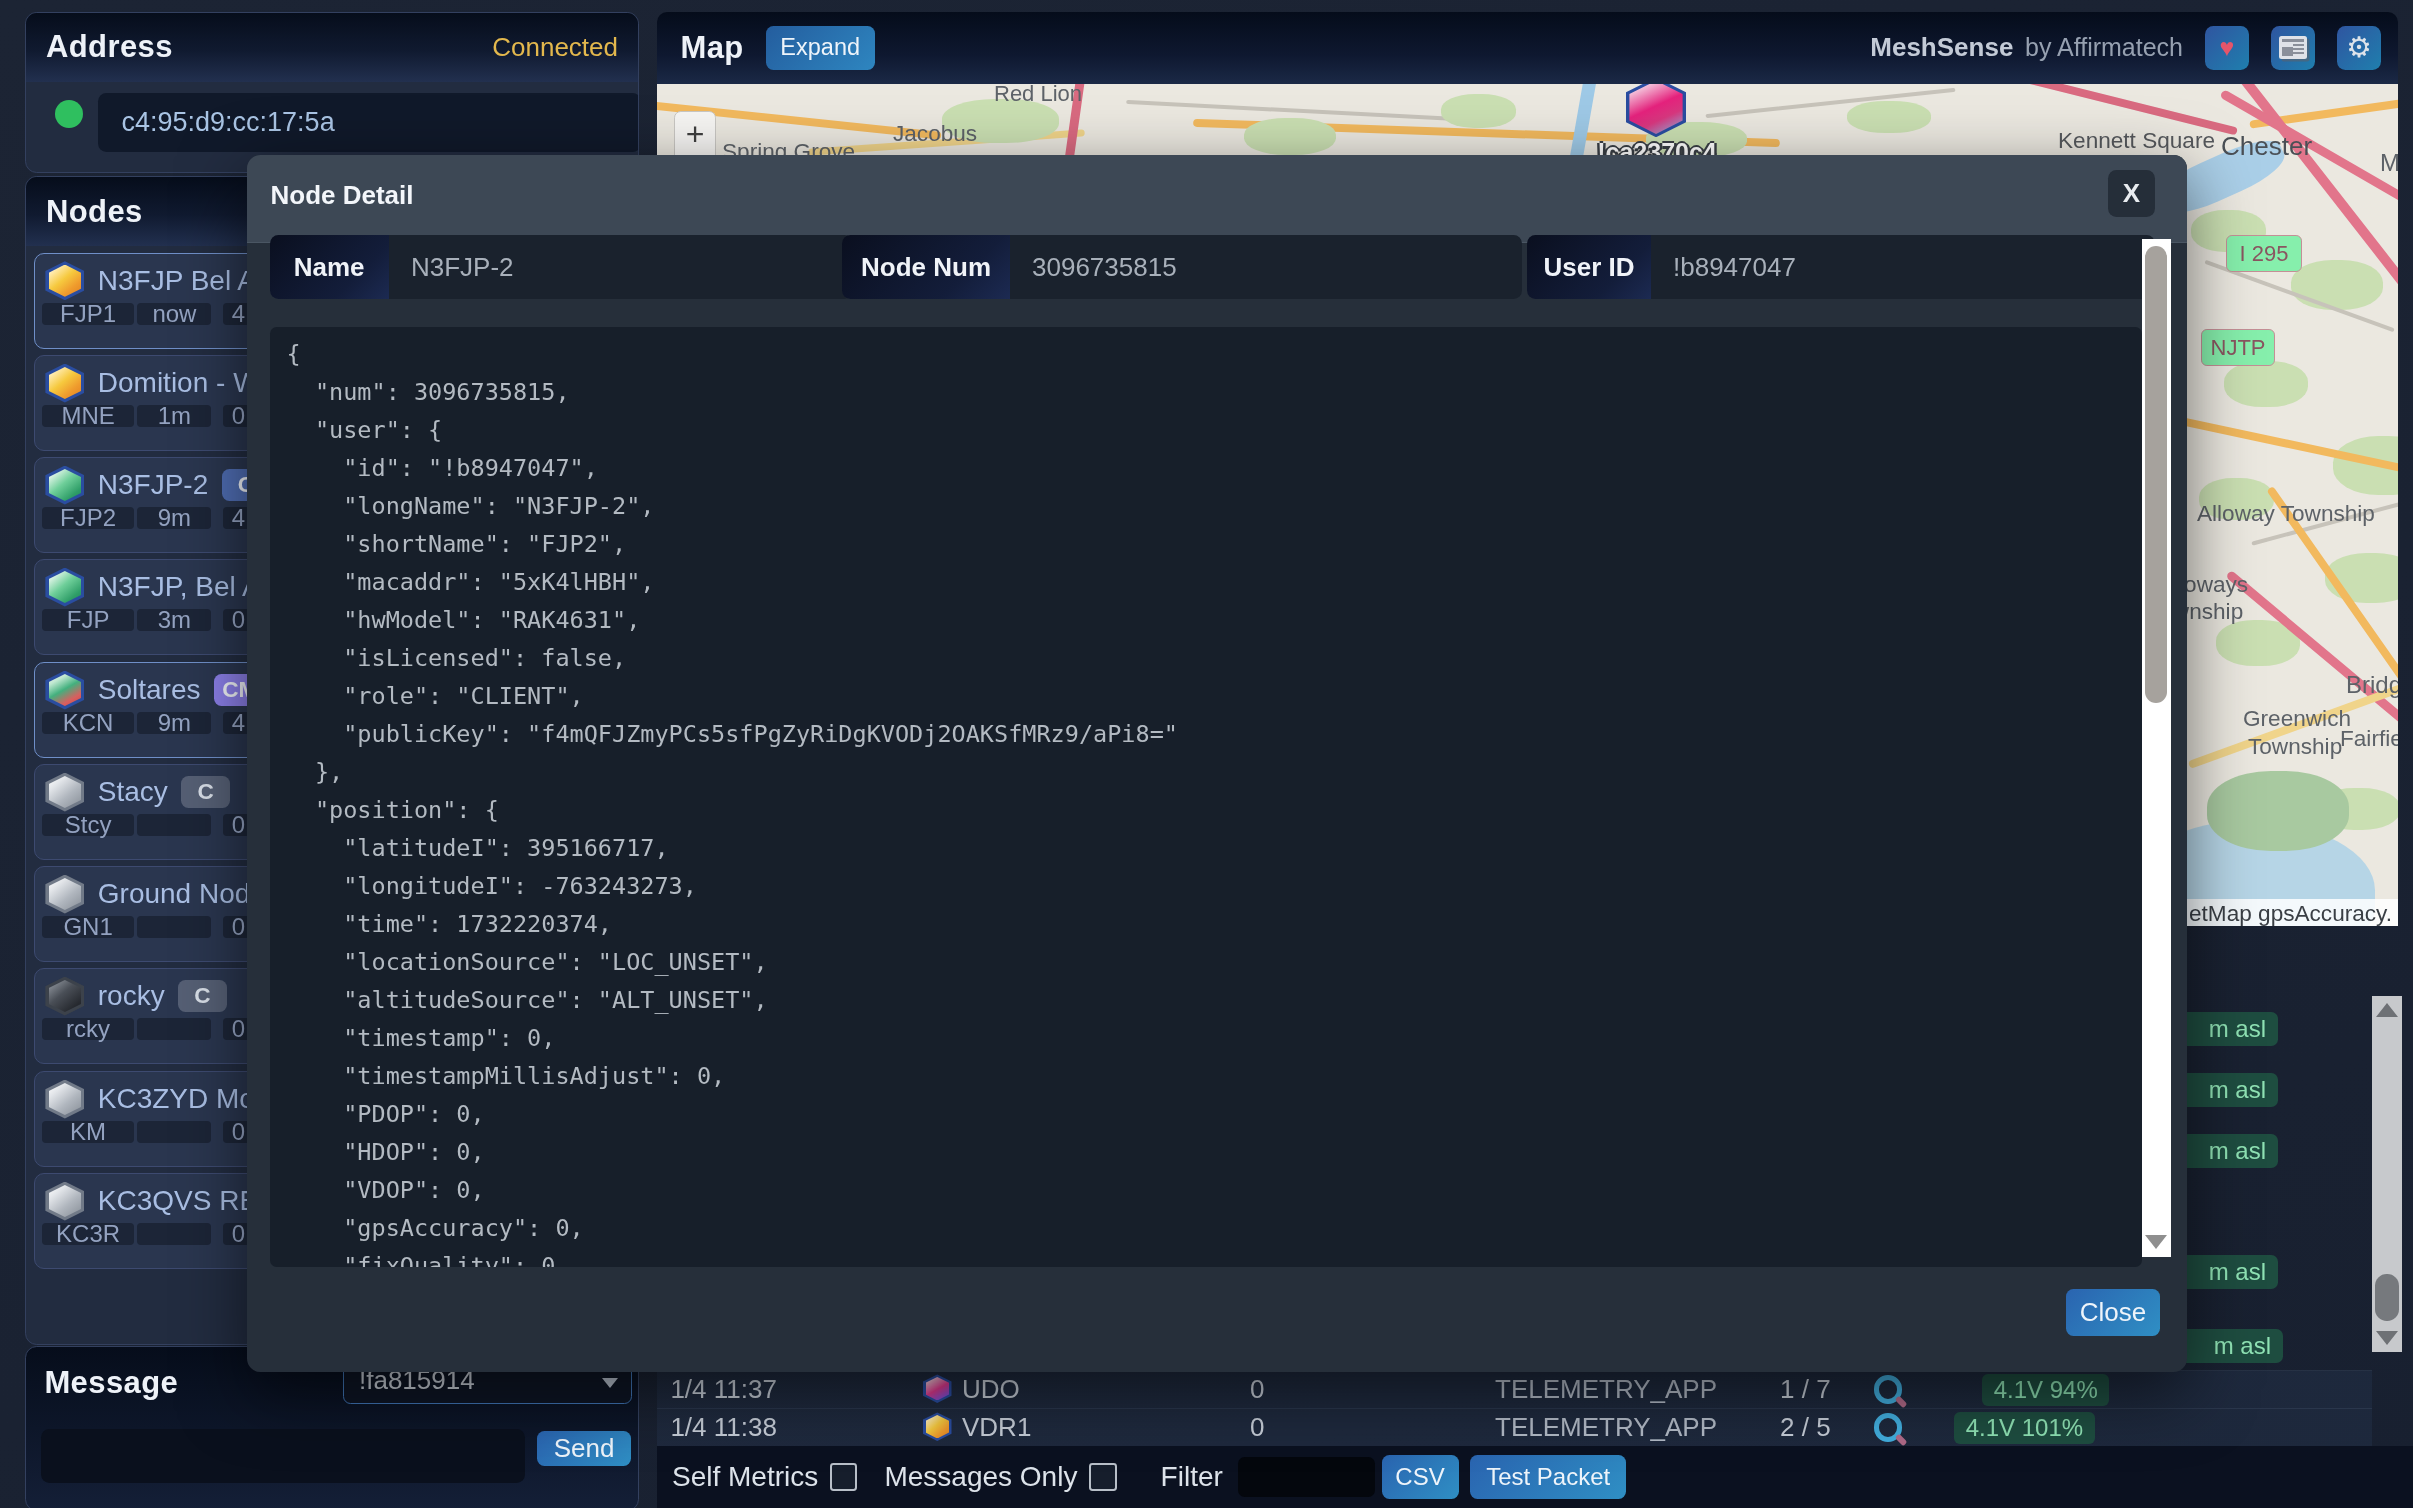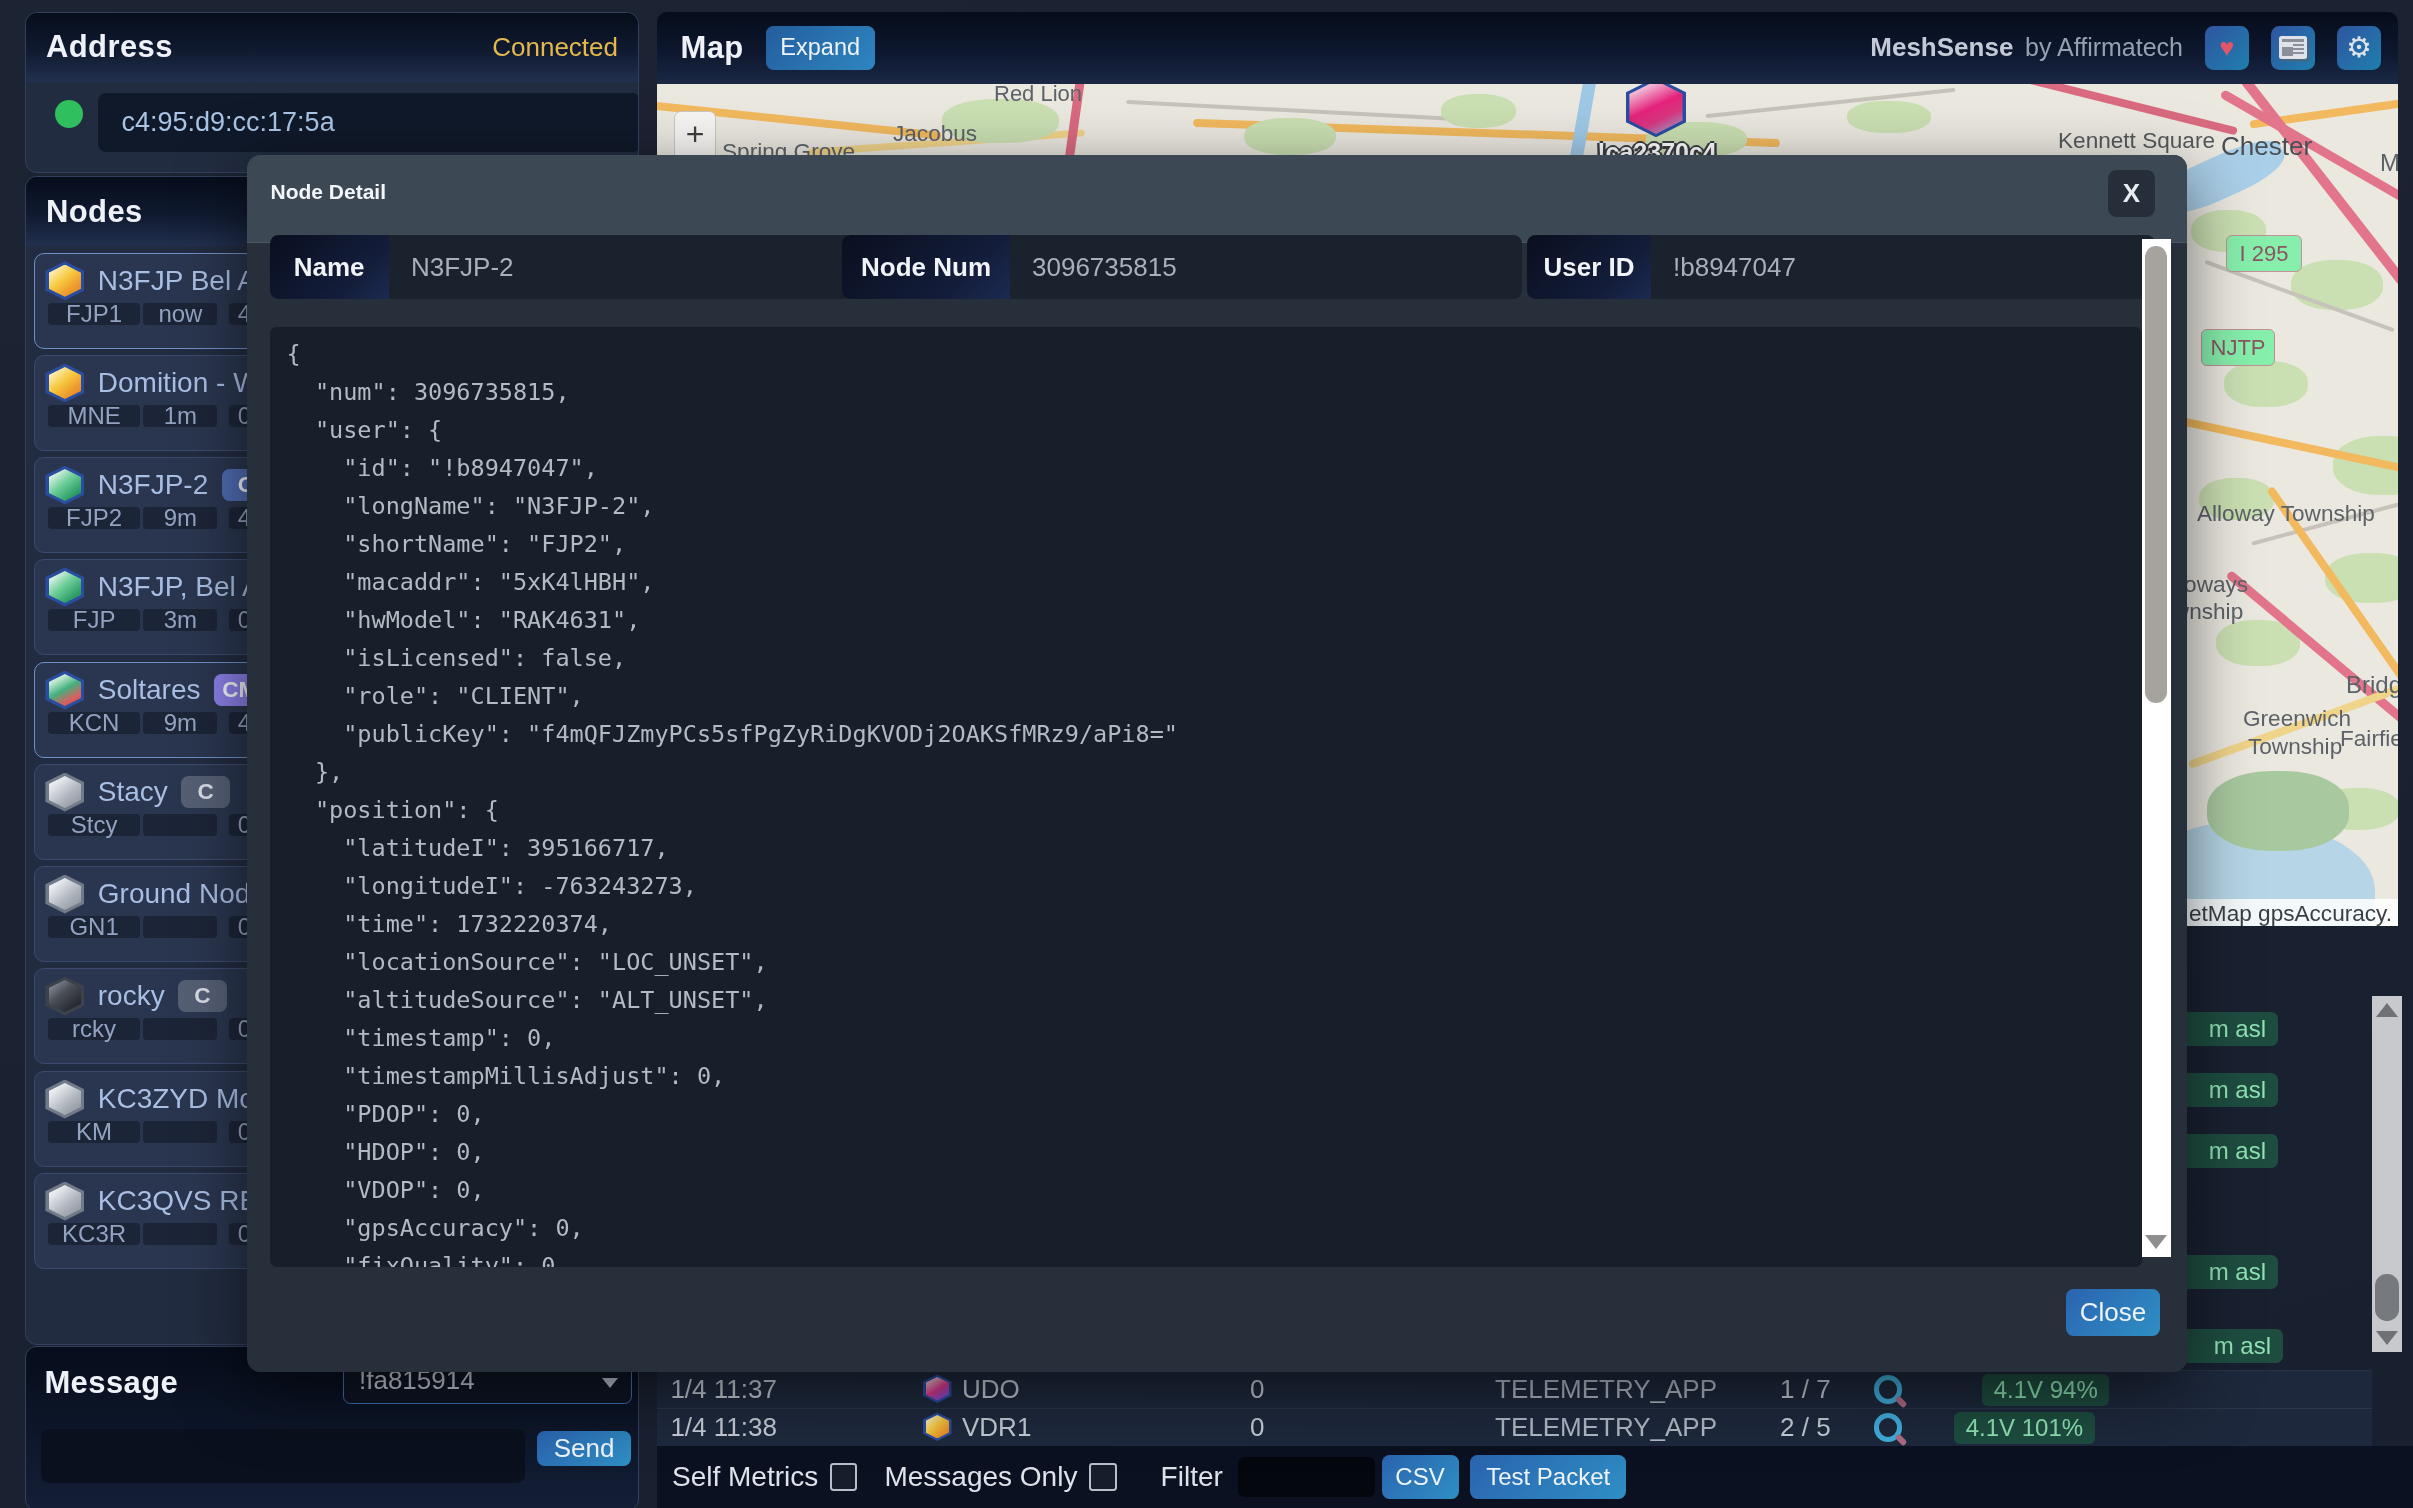--- a/index.html
+++ b/index.html
@@ -411,7 +411,7 @@
 
   <div id="modal">
     <div id="modal-head">
-      <span style="position:absolute;left:23.5px;top:25px;font-size:21px;font-weight:bold;color:#f3f6fa;">Node Detail</span>
+      <span style="position:absolute;left:23.5px;top:25px;font-size:26px;font-weight:bold;color:#f3f6fa;">Node Detail</span>
       <div style="position:absolute;left:1861px;top:15px;width:47px;height:47px;border-radius:8.4px;background:#252e39;
                   display:flex;align-items:center;justify-content:center;font-size:26px;font-weight:bold;color:#e8ecf0;">
         <span>X</span>

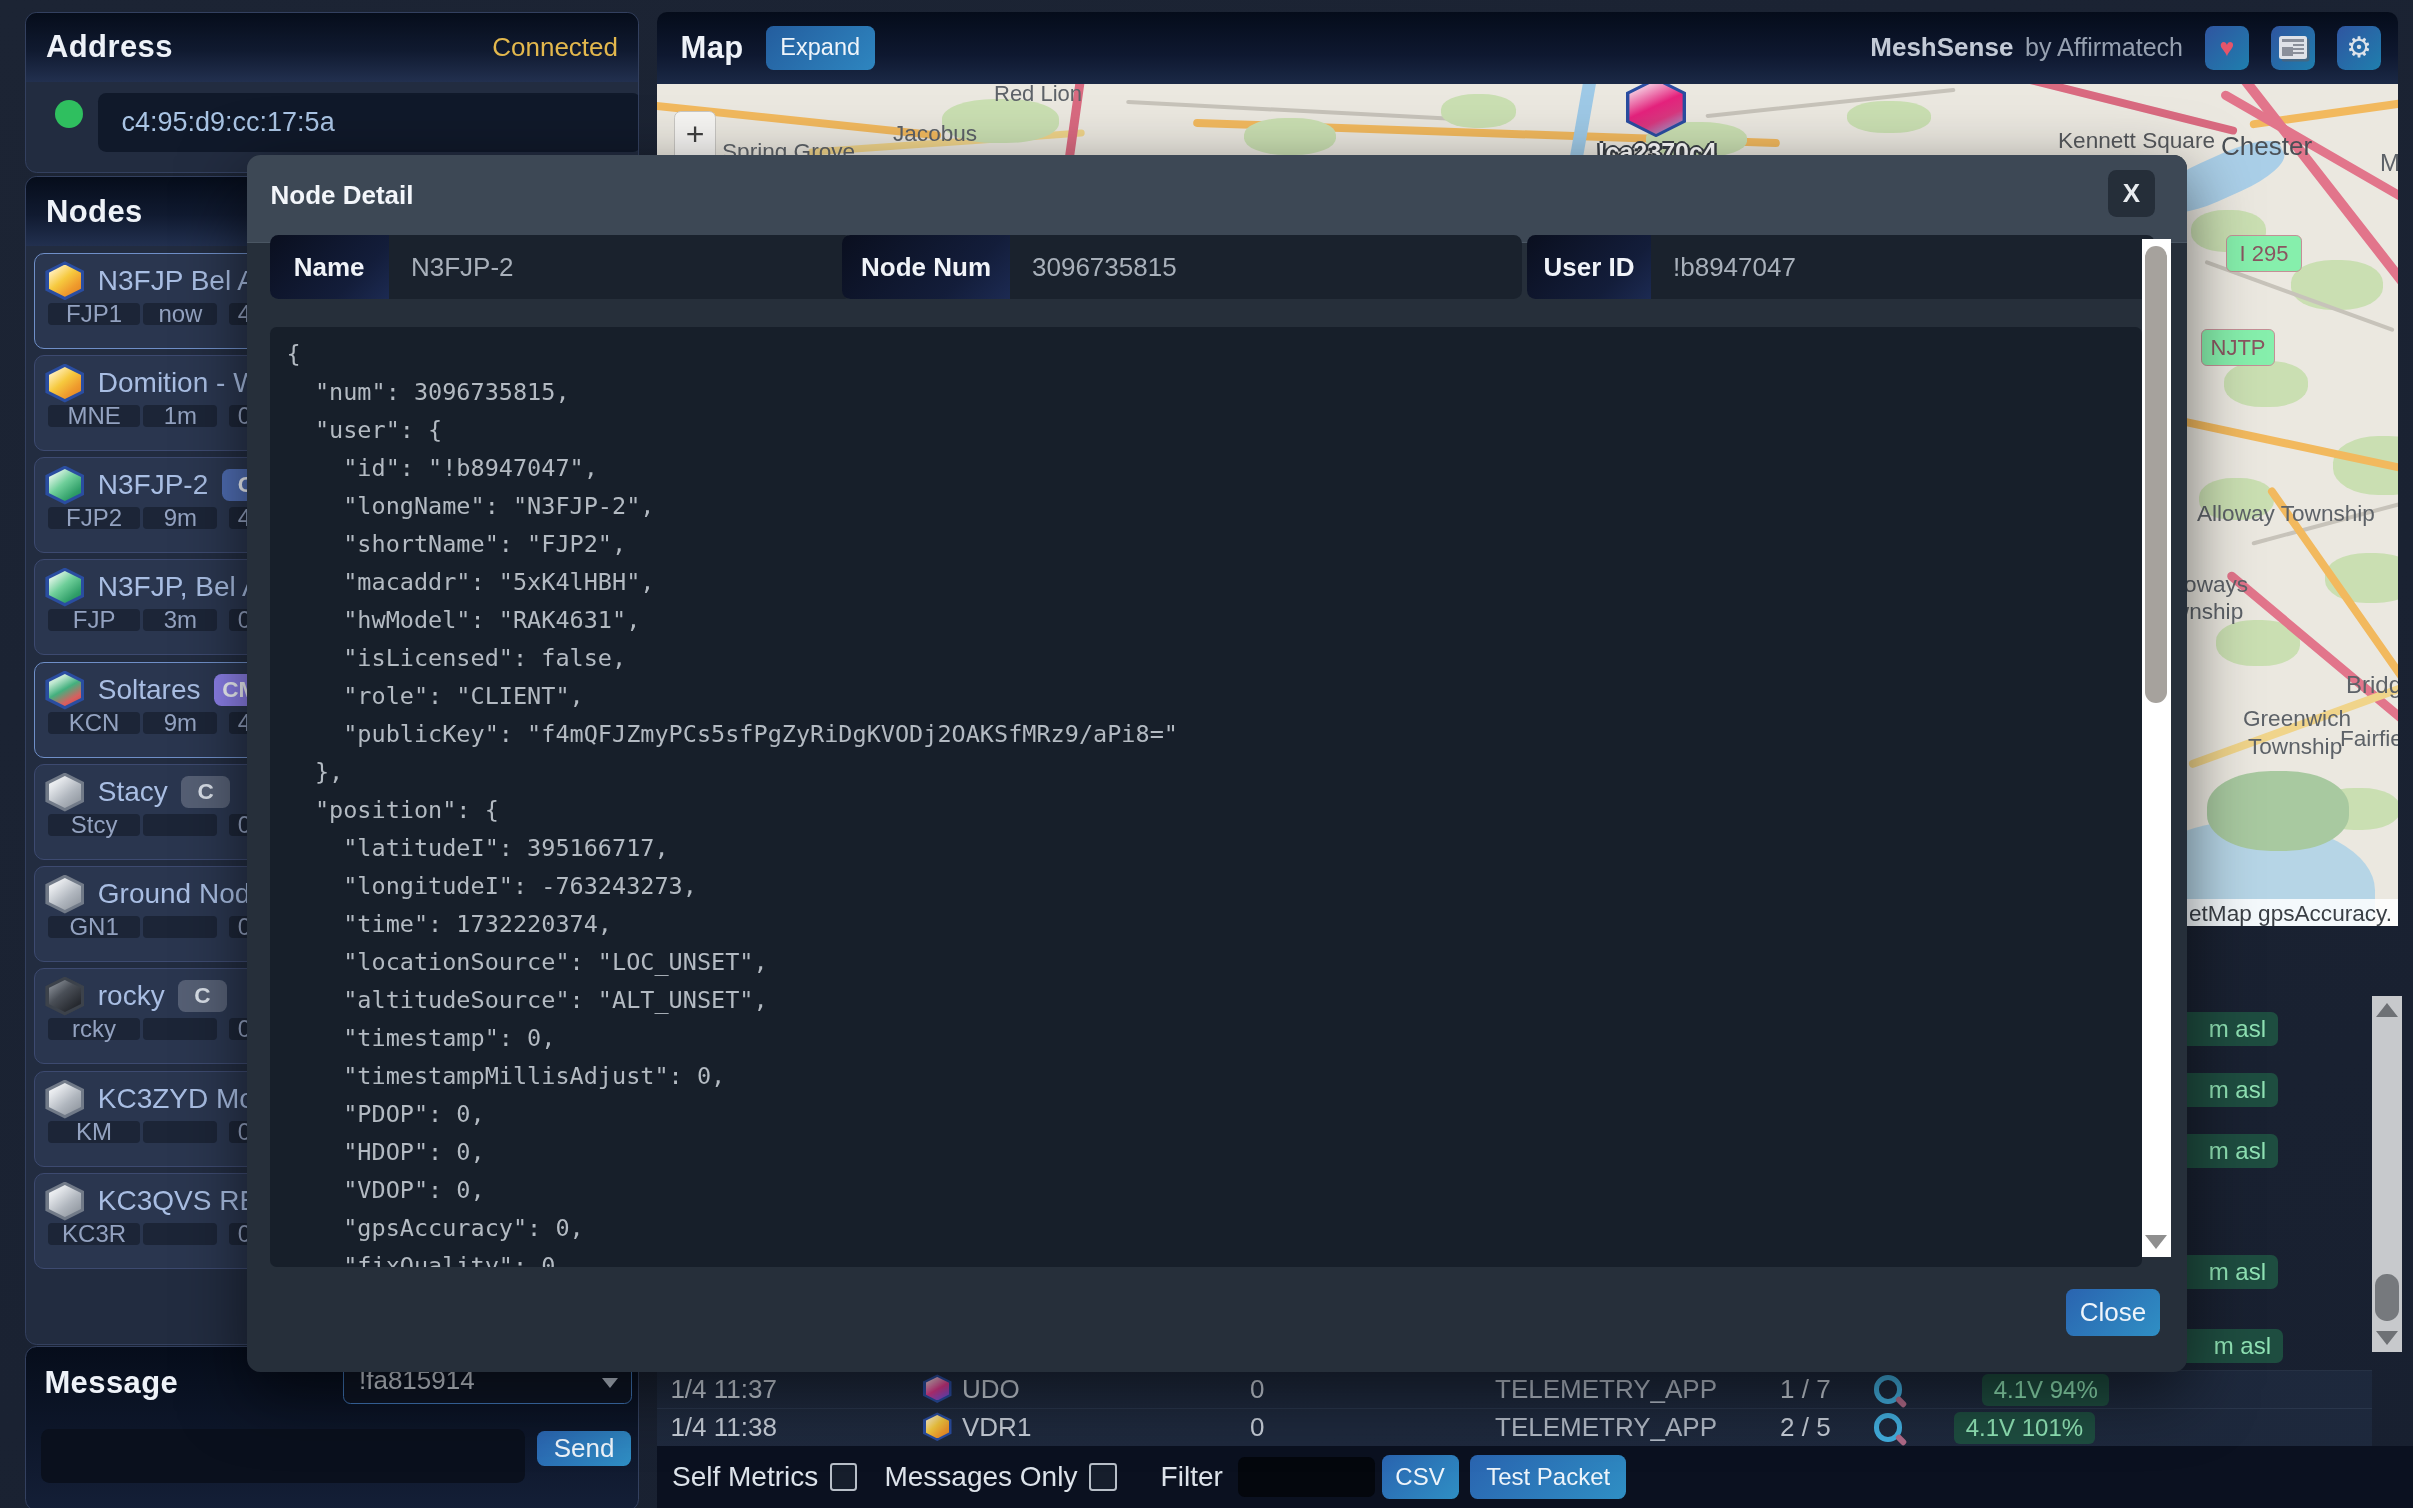--- a/index.html
+++ b/index.html
@@ -43,7 +43,7 @@
   .b-gray{background:rgba(120,130,148,.55);color:#d7dde6;}
   .b-purple{background:#8b7fe8;}
   .chip{position:absolute;top:49px;height:22px;border-radius:4px;background:#1c2537;
-        display:flex;align-items:center;justify-content:center;font-size:24px;color:#93a2c0;margin-left:6px;}
+        display:flex;align-items:center;justify-content:center;font-size:24px;color:#93a2c0;}
   .chip3{justify-content:flex-start;padding-left:8.4px;}
   
   .btn{display:flex;align-items:center;justify-content:center;border-radius:7.5px;color:#eef4fa;

